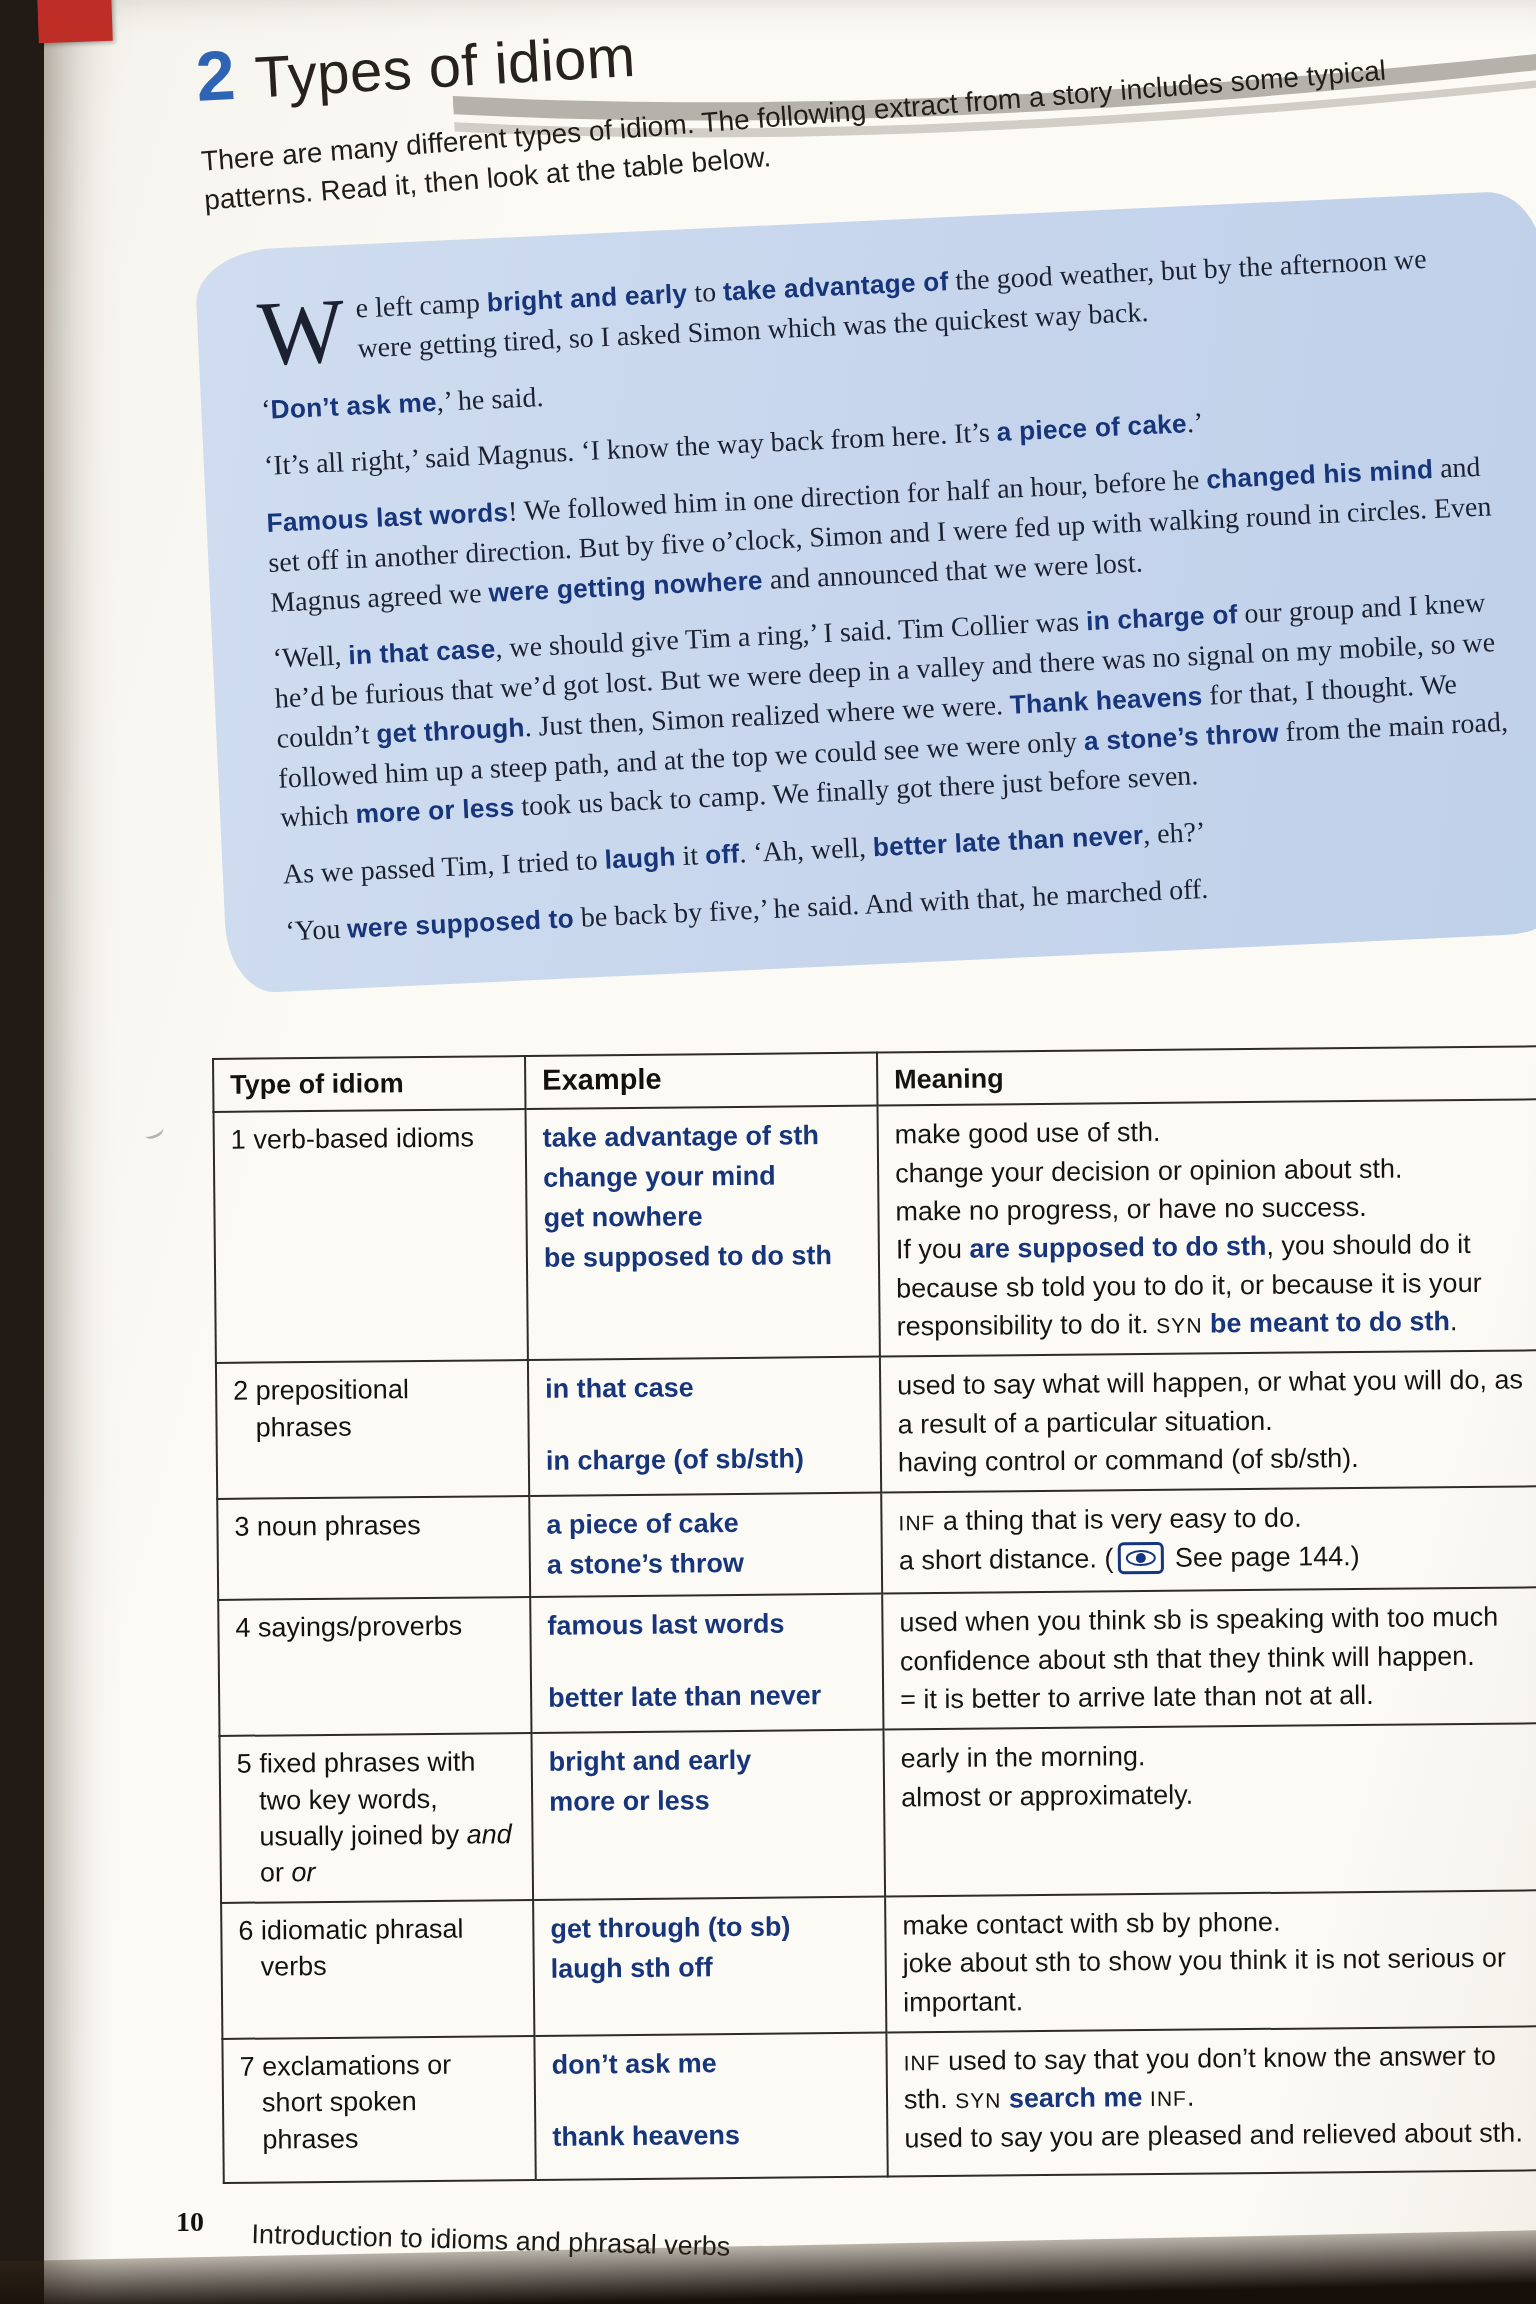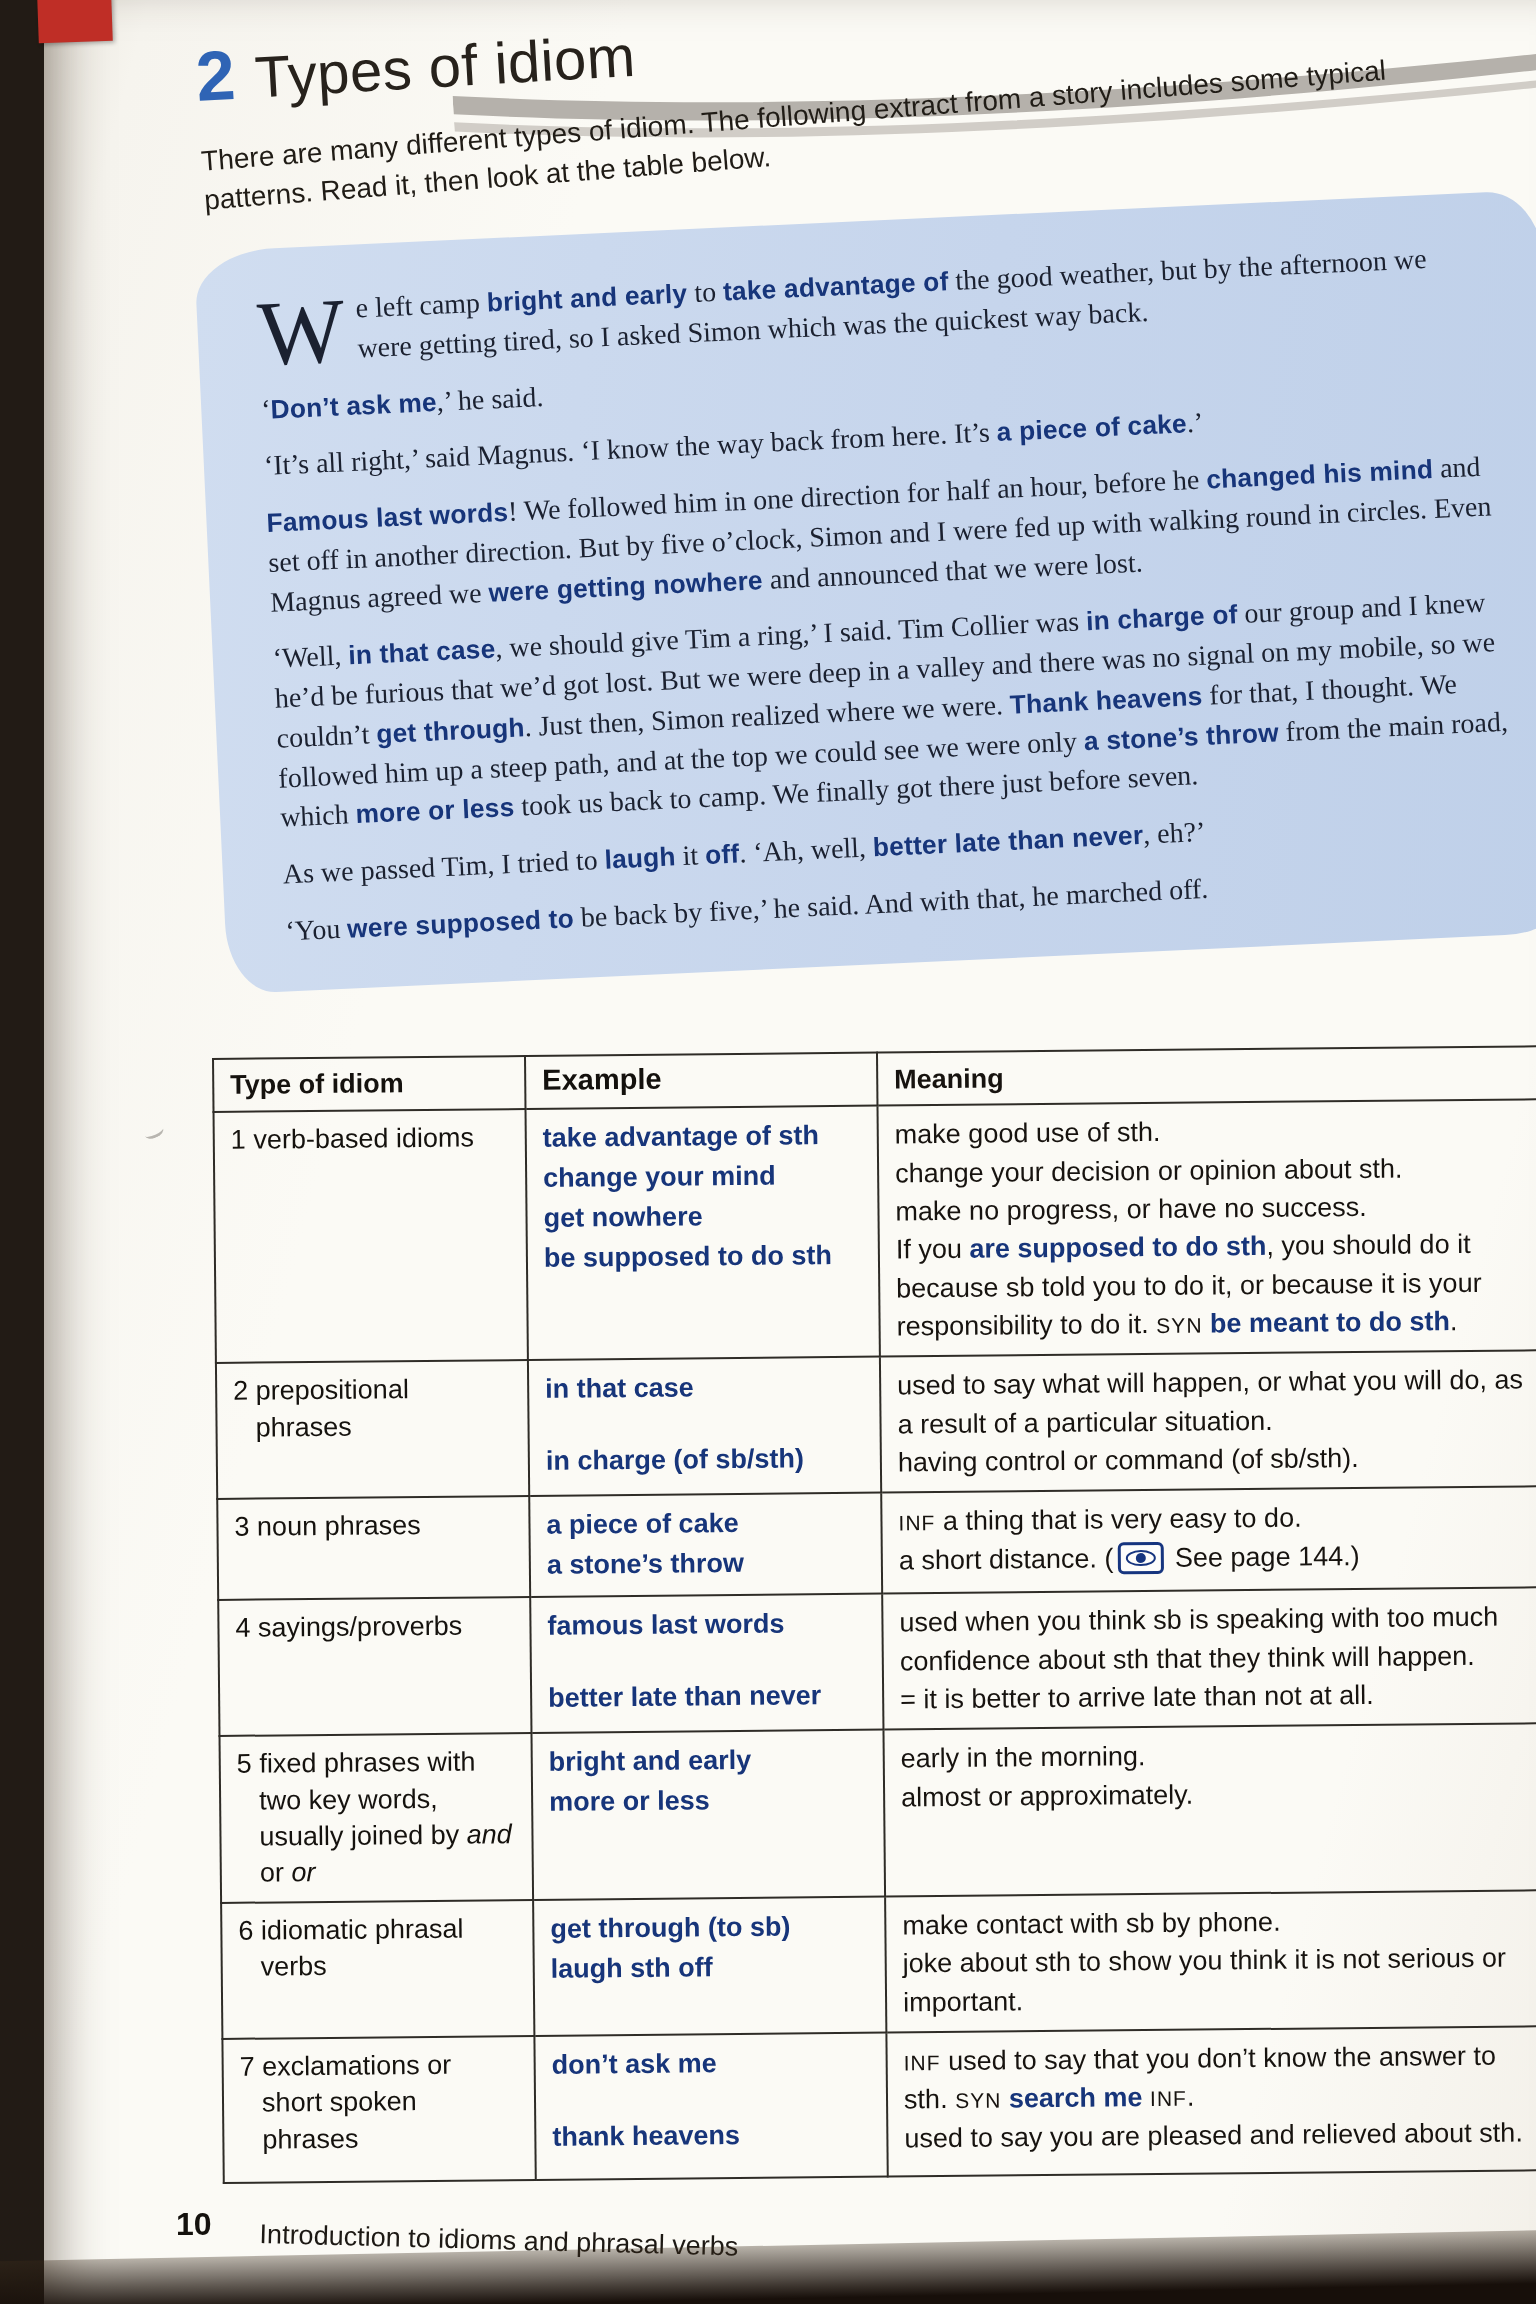--- a/index.html
+++ b/index.html
@@ -113,7 +113,7 @@
 
   
   .footer { position:absolute; left:132px; top:2206px; display:flex; gap:48px; }
-  .page-num { font-size:32px; font-weight:bold; color:#14110d; }
+  .page-num { font-size:28px; font-weight:bold; color:#14110d;font-family:Liberation Serif, serif; }
   .footer-label {
     font-size:27px; color:#1d1914; margin-top:13px;
     transform:rotate(1.5deg); transform-origin:left top;

